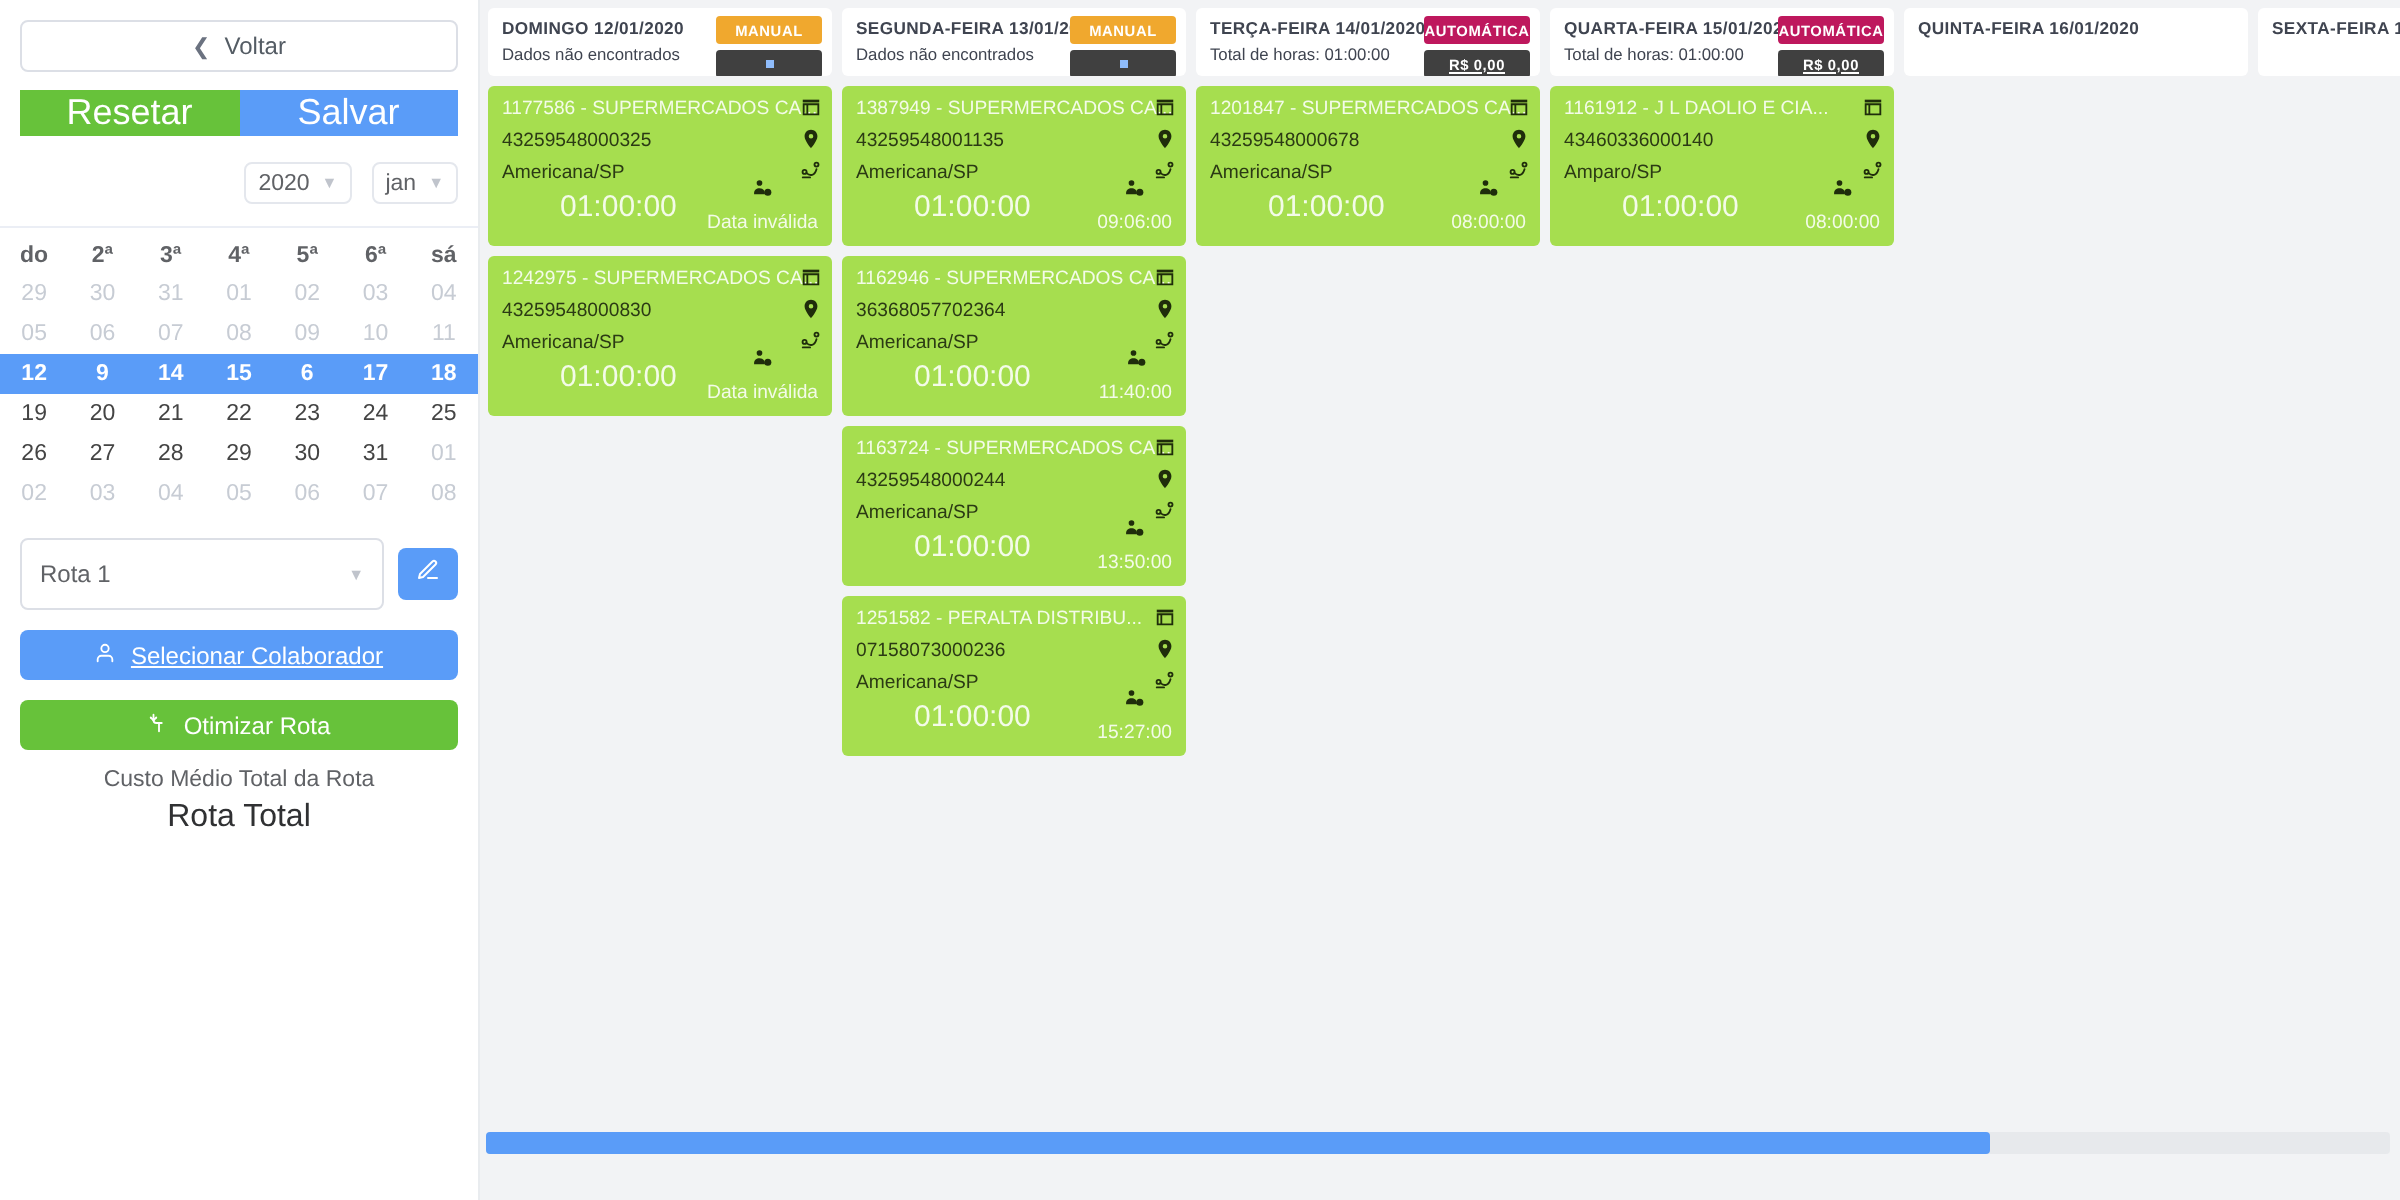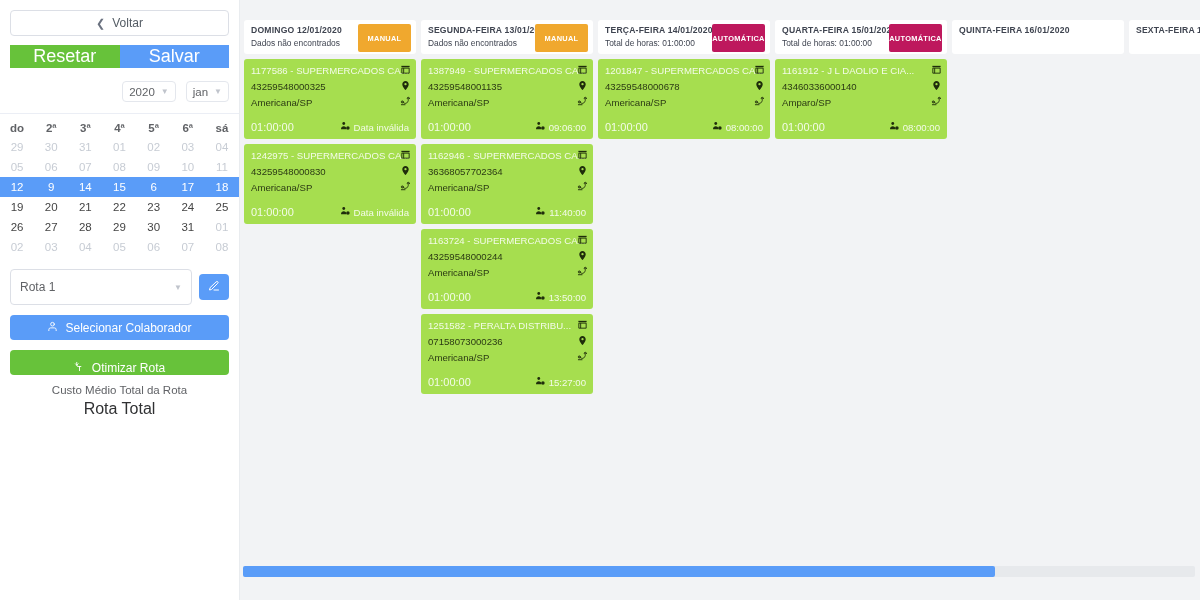--- a/index.html
+++ b/index.html
@@ -156,7 +156,7 @@
   #cols {
     display: flex;
     gap: 5px;
-    padding: 20px 0 0 4px;
+    padding: 4px 0 0 4px;
     height: 560px;
     align-items: flex-start;
   }

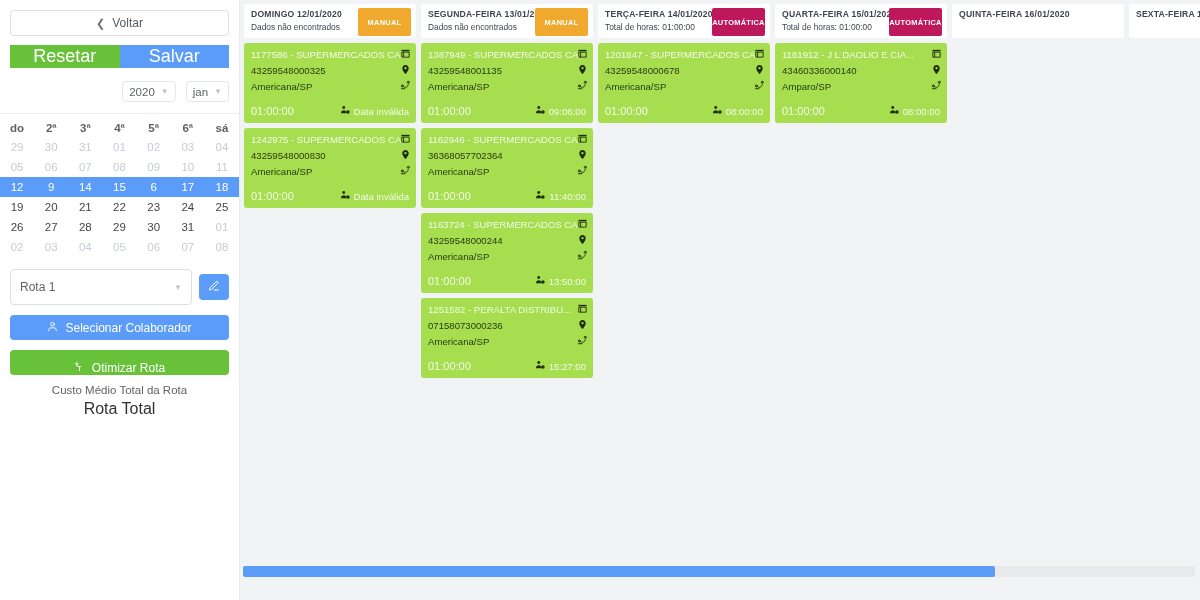--- a/index.html
+++ b/index.html
@@ -189,7 +189,7 @@
     width: 53px;
   }
   .badge {
-    height: 28px;
+    height: 14px;
     border-radius: 2px;
     display: flex; align-items: center; justify-content: center;
     font-size: 7.4px;

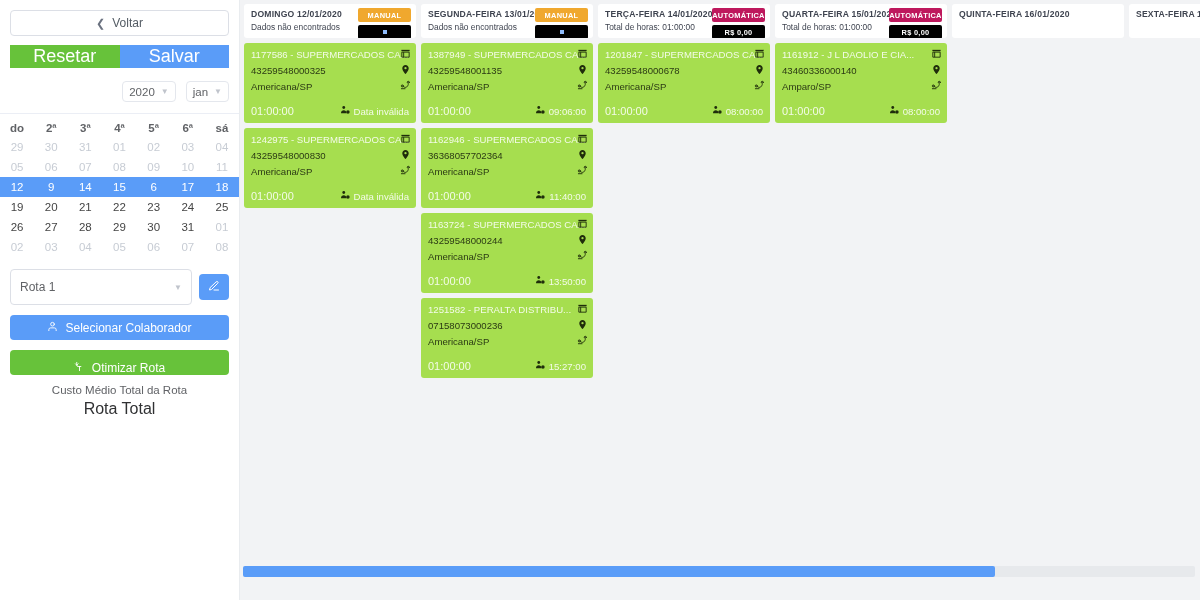--- a/index.html
+++ b/index.html
@@ -202,7 +202,7 @@
   }
   .badge-manual { background: #f0a82e; }
   .badge-auto { background: #be185d; }
-  .badge-val { background: #000000; margin-top: 3px; }
+  .badge-val { background: #404040; margin-top: 3px; text-decoration: underline; }
   .badge-val .dash { display:block; width:4px; height:4px; background:#8fbcfb; }
 
   .card {

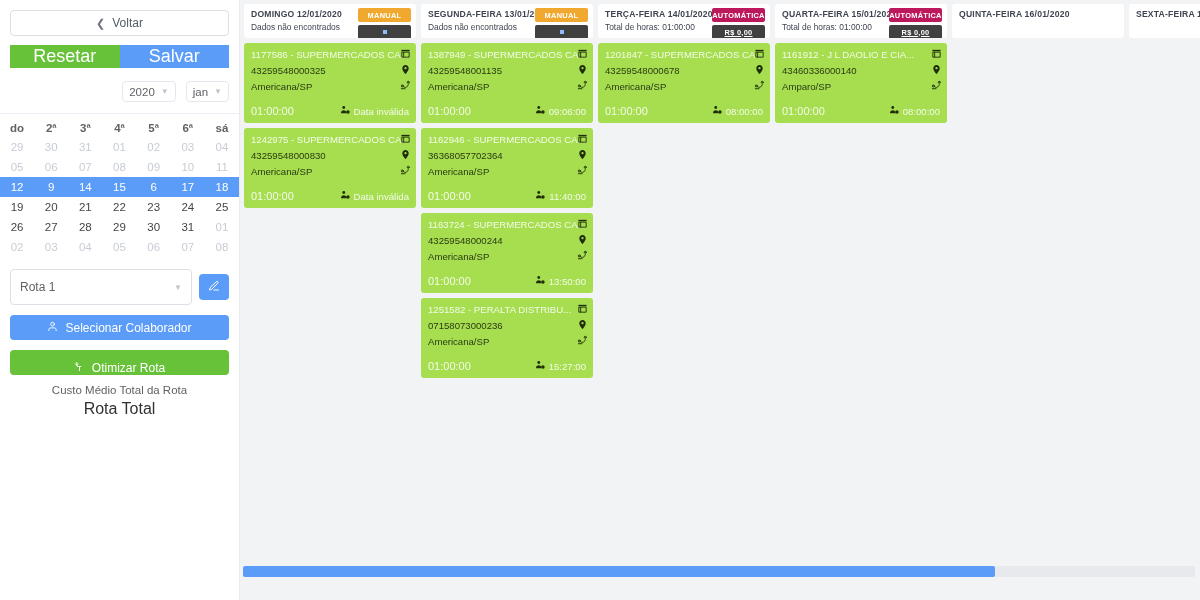--- a/index.html
+++ b/index.html
@@ -239,8 +239,9 @@
     display: flex; align-items: center; justify-content: space-between;
   }
   .card-time {
-    font-size: 11px;
+    font-size: 15px;
     color: #f3fbe8;
+    margin-left: 29px;
   }
   .card-right {
     display: flex; align-items: center; gap: 4px;

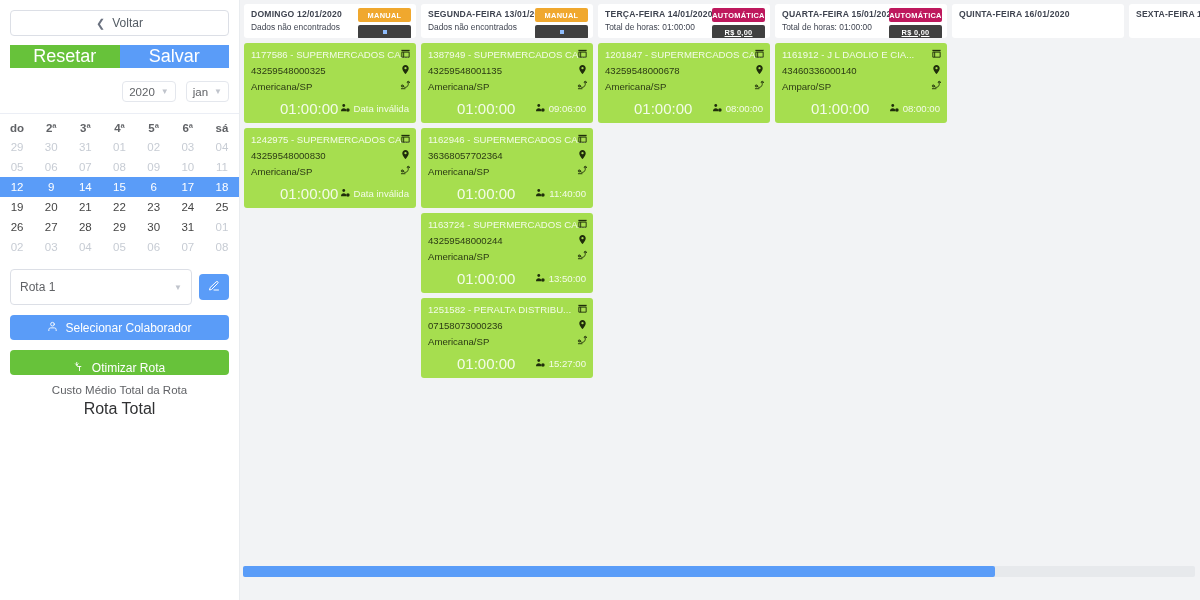--- a/index.html
+++ b/index.html
@@ -247,6 +247,7 @@
     display: flex; align-items: center; gap: 4px;
     font-size: 9.6px;
     color: #f3fbe8;
+    flex-direction: column;
   }
   .card-icons {
     position: absolute;

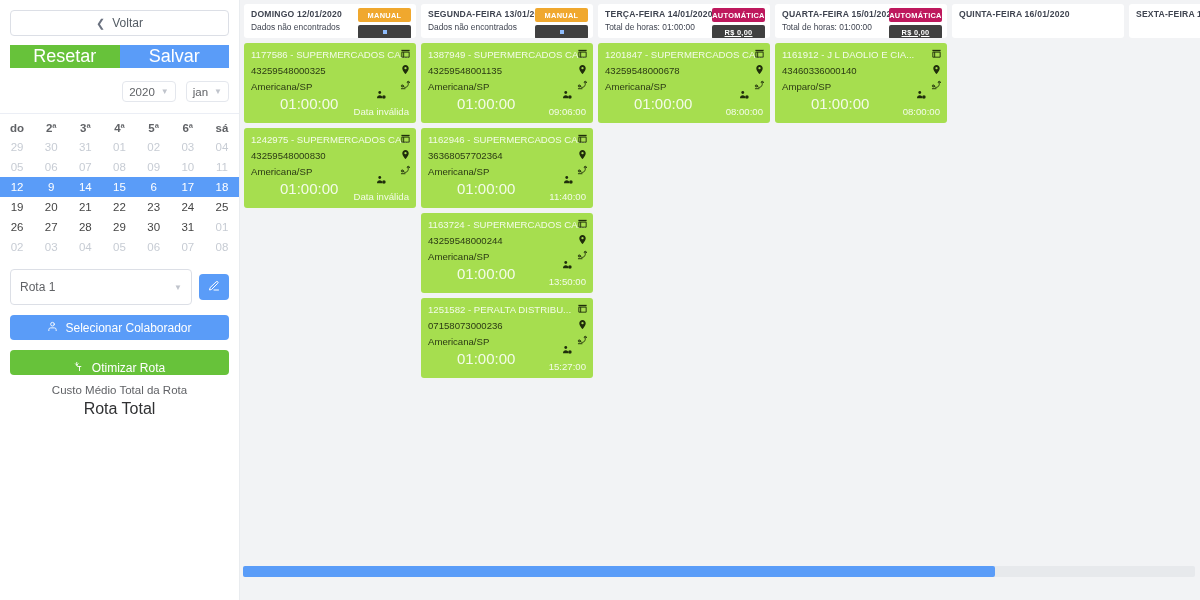--- a/index.html
+++ b/index.html
@@ -94,7 +94,7 @@
     font-weight: normal;
   }
   .cal td.muted { color: #c7ccd4; }
-  .cal tr.sel td { background: #5a9cf8; color: #fff; font-weight: normal; }
+  .cal tr.sel td { background: #5a9cf8; color: #fff; font-weight: bold; }
 
   .route-row { display: flex; gap: 7px; padding: 0 10px; margin-top: 12px; align-items: center; }
   .route-select {

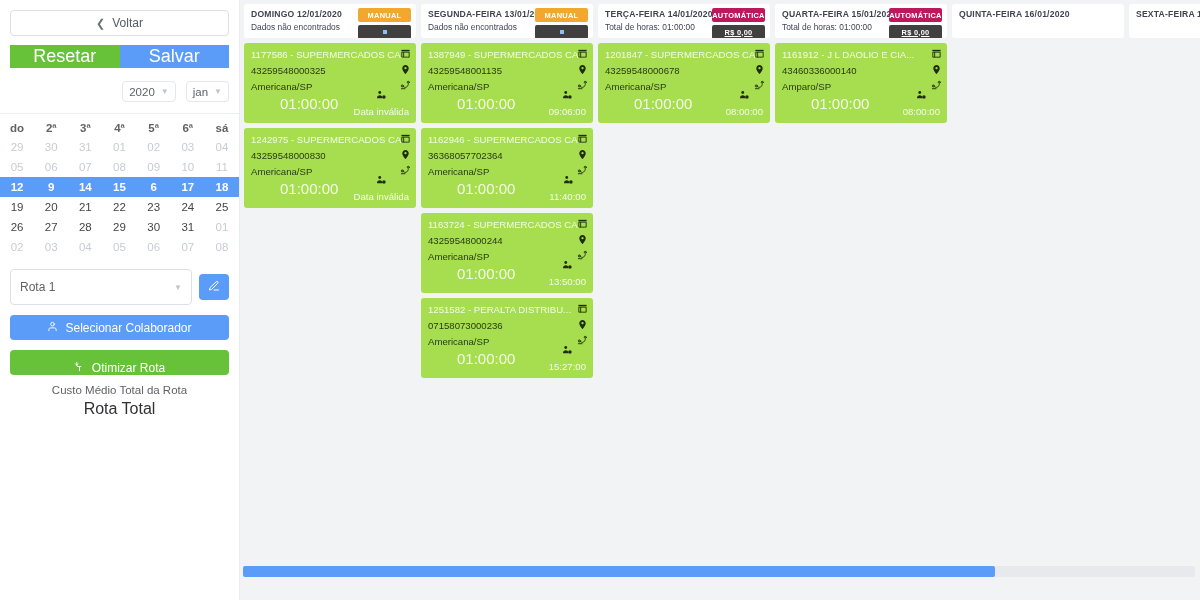--- a/index.html
+++ b/index.html
@@ -129,7 +129,7 @@
     gap: 7px;
     cursor: pointer;
   }
-  .bg-blue { background: #5a9cf8; }
+  .bg-blue { background: #5a9cf8; text-decoration: underline; }
   .bg-green { background: #67c23a; align-items: flex-end; }
 
   .cost-label {

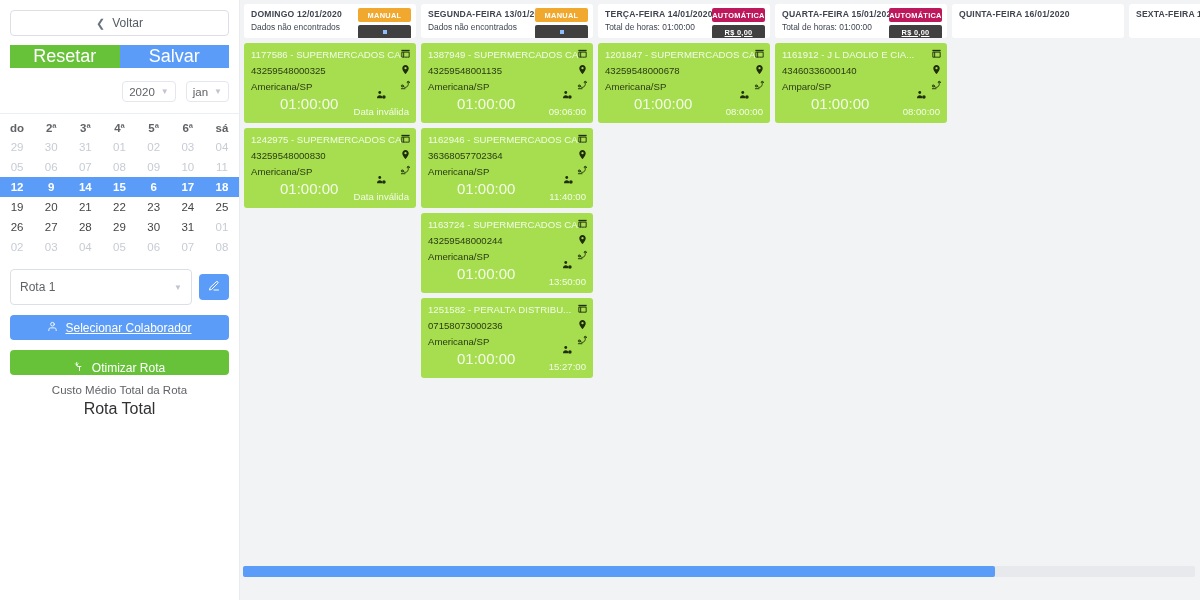--- a/index.html
+++ b/index.html
@@ -130,7 +130,7 @@
     cursor: pointer;
   }
   .bg-blue { background: #5a9cf8; text-decoration: underline; }
-  .bg-green { background: #67c23a; align-items: flex-end; }
+  .bg-green { background: #67c23a; }
 
   .cost-label {
     text-align: center;

